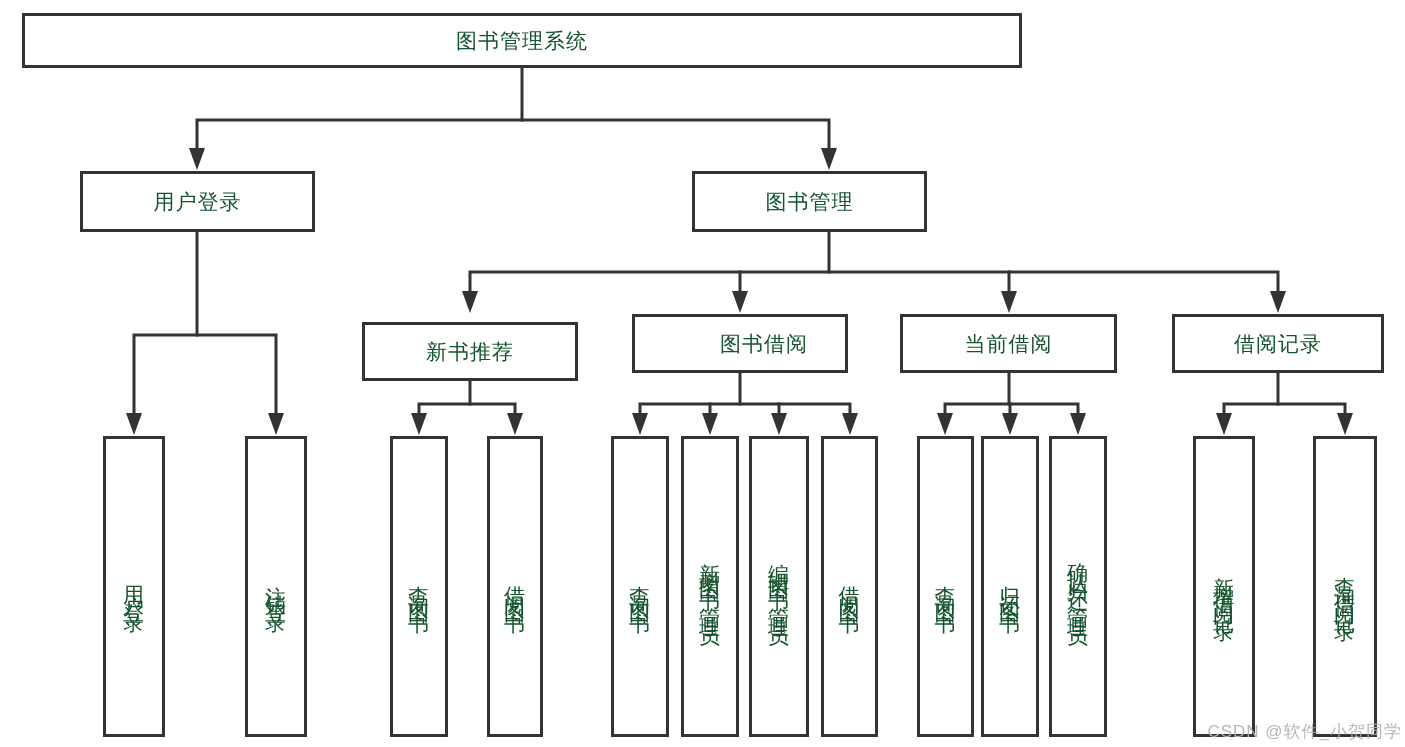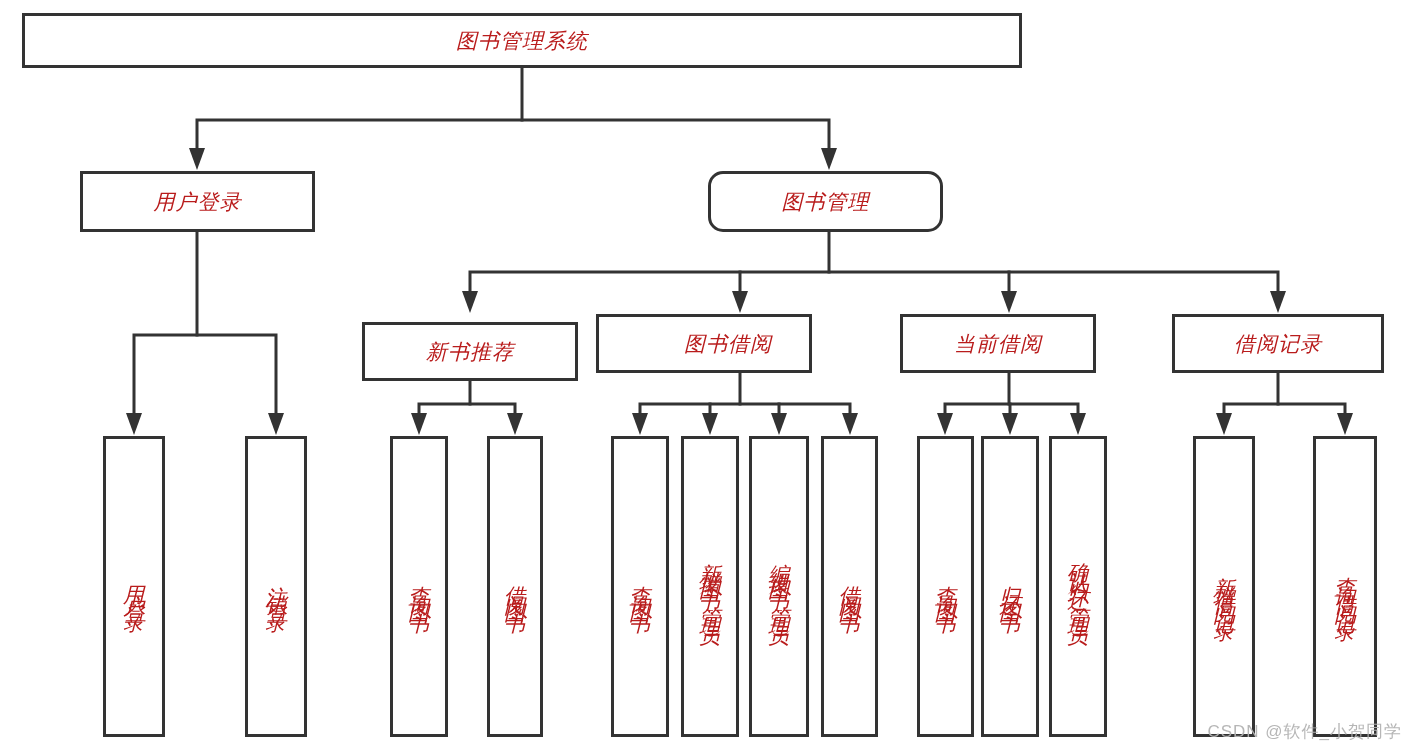--- a/index.html
+++ b/index.html
@@ -25,12 +25,11 @@
     display: flex;
     align-items: center;
     justify-content: center;
-    color: #b91c1c;
+    color: #14532d;
     font-size: 21px;
     letter-spacing: 1px;
     z-index: 2;
     white-space: nowrap;
-    font-style: italic;
   }
   .vbox {
     writing-mode: vertical-lr;

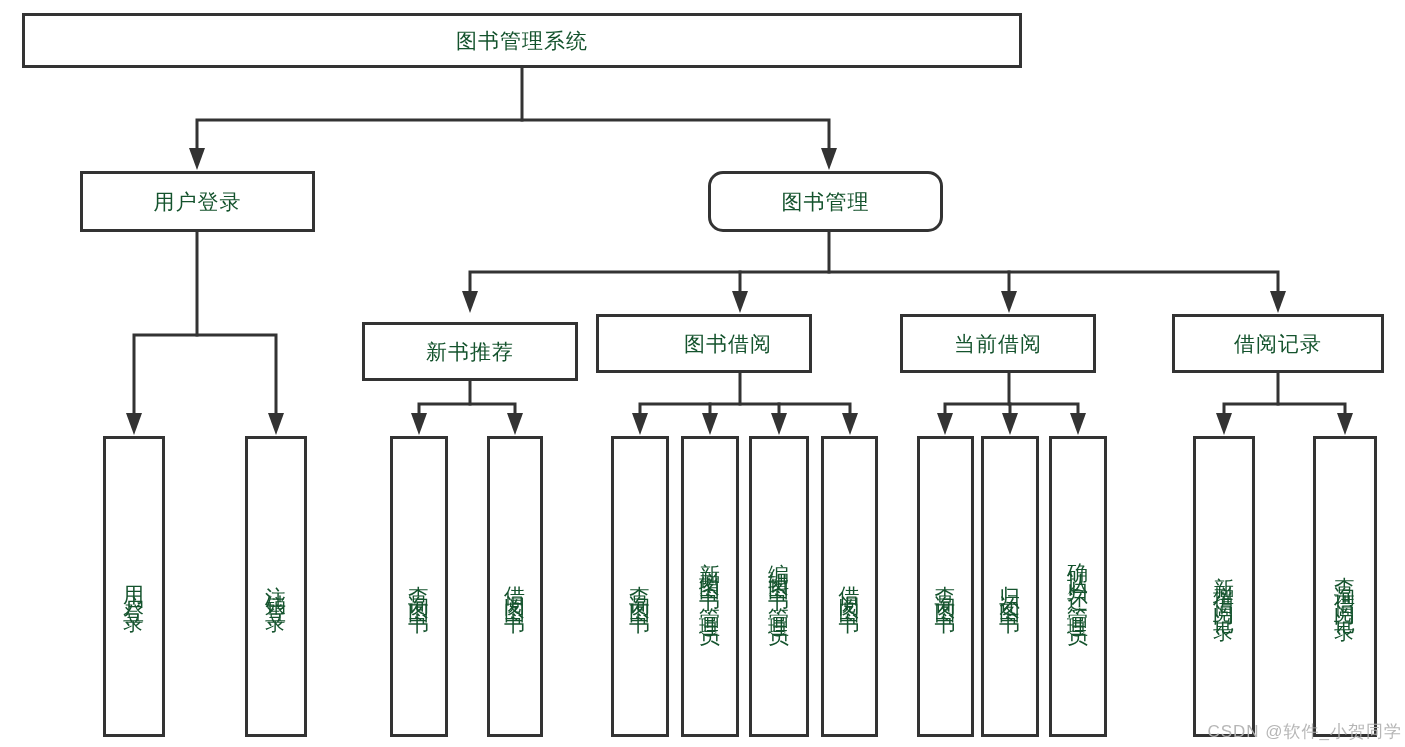--- a/index.html
+++ b/index.html
@@ -42,7 +42,7 @@
   .n-root   { left: 22px;   top: 13px;  width: 1000px; height: 55px; }
   
   .n-user   { left: 80px;   top: 171px; width: 235px;  height: 61px; }
-  .n-mgmt   { left: 708px;  top: 171px; width: 235px;  height: 61px; border-radius: 15px; }
+  .n-mgmt   { left: 692px;  top: 171px; width: 235px;  height: 61px; }
   
   .n-rec    { left: 362px;  top: 314px; width: 216px;  height: 59px; margin-top: 8px; }
   .n-borrow { left: 596px;  top: 314px; width: 216px;  height: 59px; padding-left: 48px; }

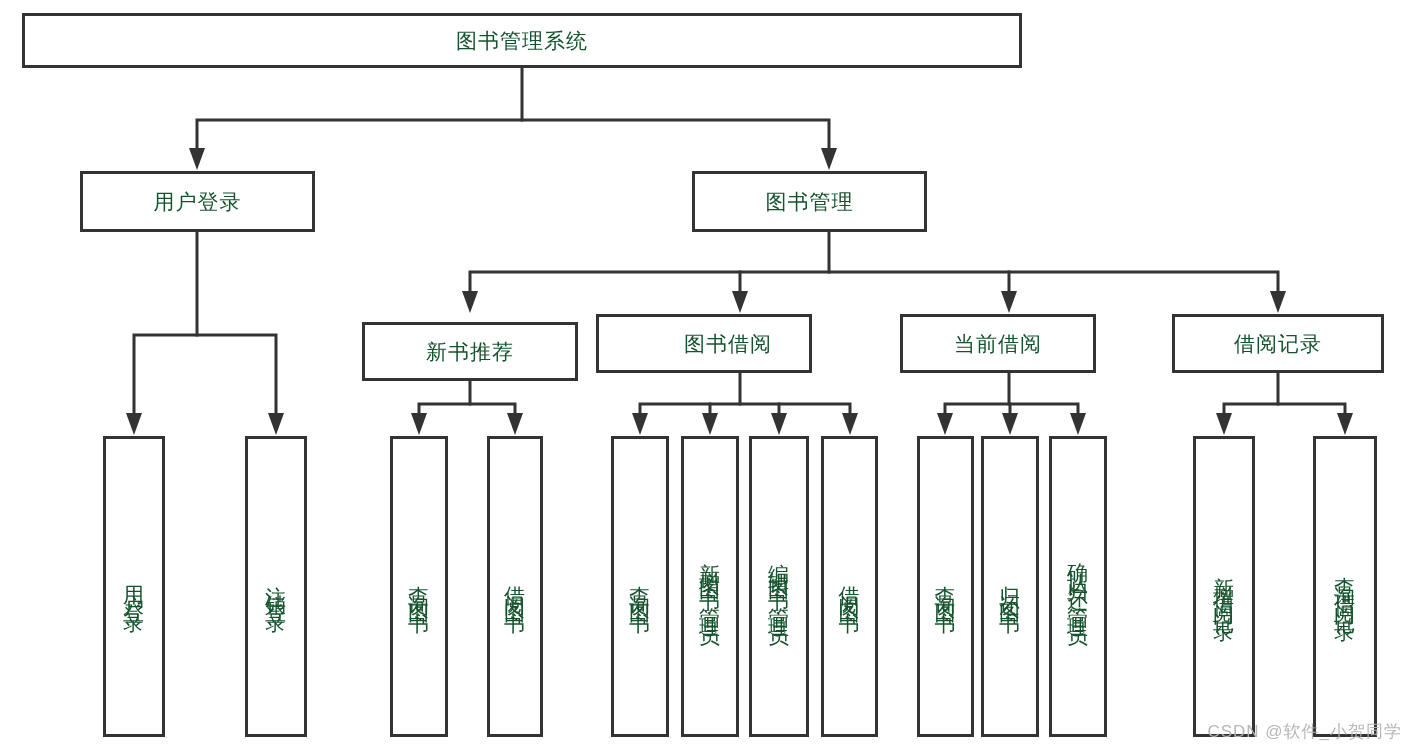--- a/index.html
+++ b/index.html
@@ -45,7 +45,7 @@
   .n-mgmt   { left: 692px;  top: 171px; width: 235px;  height: 61px; }
   
   .n-rec    { left: 362px;  top: 314px; width: 216px;  height: 59px; margin-top: 8px; }
-  .n-borrow { left: 596px;  top: 314px; width: 216px;  height: 59px; padding-left: 48px; }
+  .n-borrow { left: 632px;  top: 314px; width: 216px;  height: 59px; padding-left: 48px; }
   .n-cur    { left: 900px;  top: 314px; width: 196px;  height: 59px; }
   .n-record { left: 1172px; top: 314px; width: 212px;  height: 59px; }
   

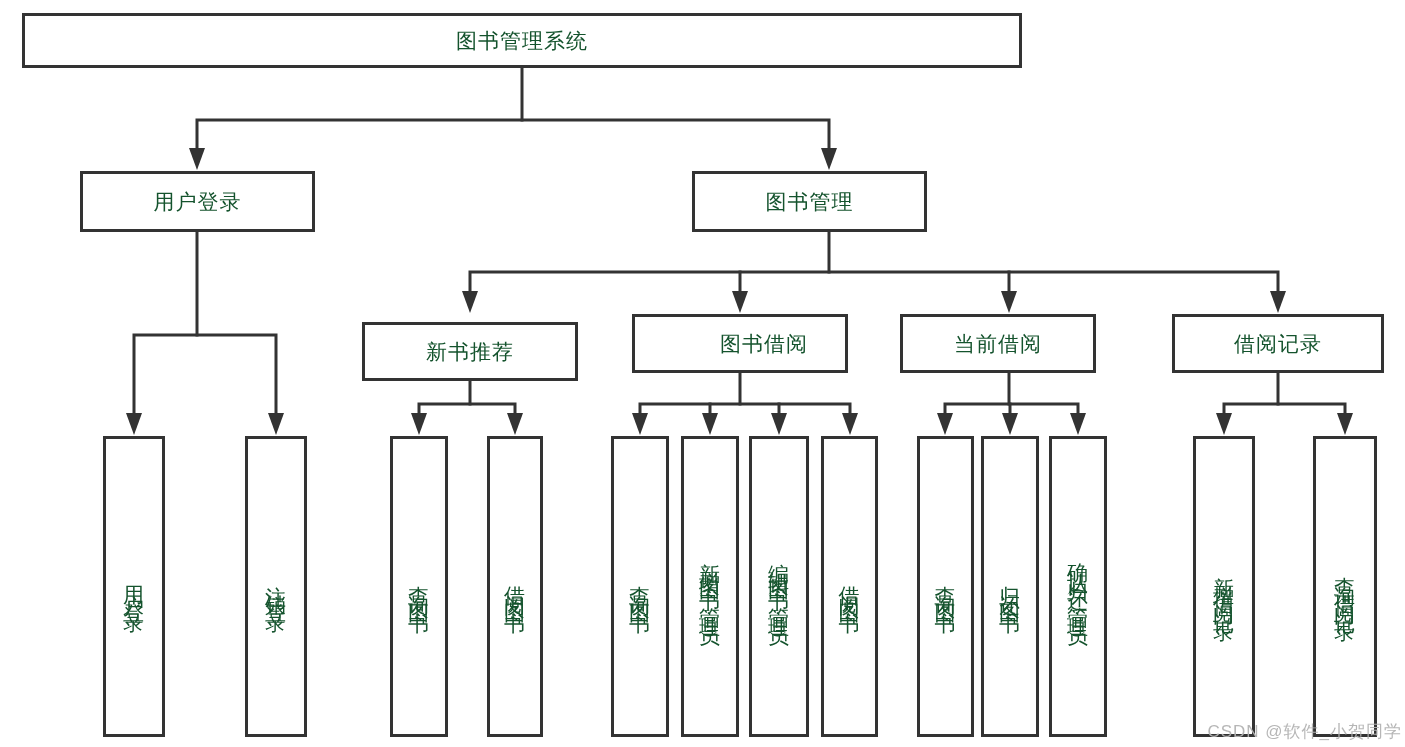--- a/index.html
+++ b/index.html
@@ -46,7 +46,7 @@
   
   .n-rec    { left: 362px;  top: 314px; width: 216px;  height: 59px; margin-top: 8px; }
   .n-borrow { left: 632px;  top: 314px; width: 216px;  height: 59px; padding-left: 48px; }
-  .n-cur    { left: 900px;  top: 314px; width: 196px;  height: 59px; }
+  .n-cur    { left: 900px;  top: 314px; width: 217px;  height: 59px; }
   .n-record { left: 1172px; top: 314px; width: 212px;  height: 59px; }
   
   .leaf { top: 436px; height: 301px; }

